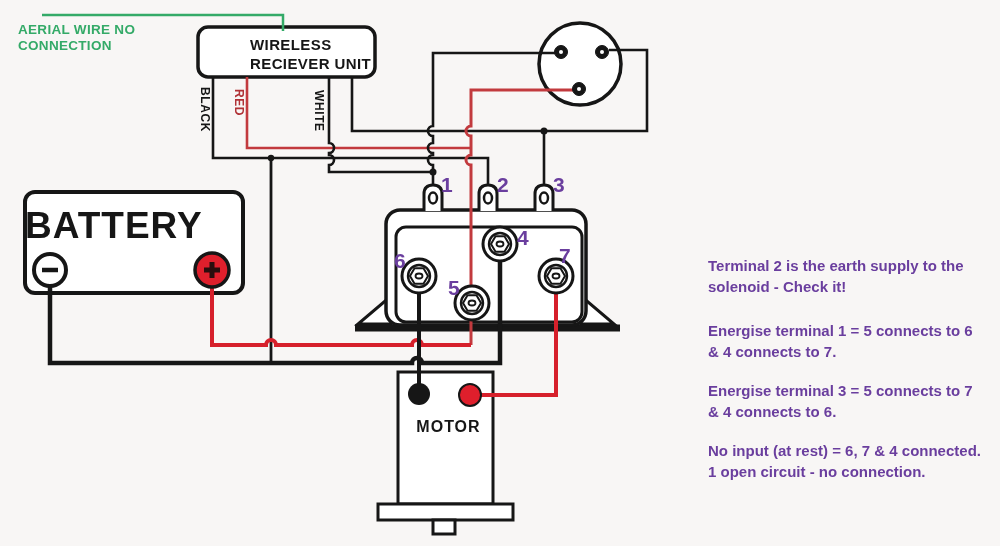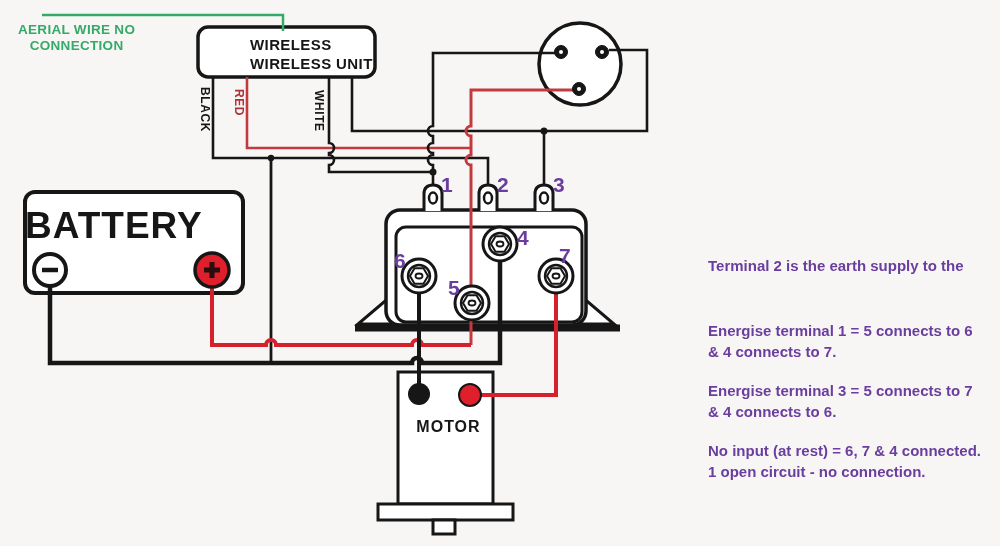--- a/index.html
+++ b/index.html
@@ -7,7 +7,7 @@
   #stage{position:relative;width:1000px;height:546px;background:#f8f6f5;overflow:hidden;}
   #wiresvg{position:absolute;left:0;top:0;}
   .lbl{position:absolute;font-weight:bold;color:#161616;white-space:nowrap;}
-  .green-lbl{font-size:13.5px;line-height:16px;letter-spacing:.3px;text-align:center;}
+  .green-lbl{font-size:13.5px;line-height:16px;letter-spacing:.3px;}
   .recv-lbl{font-size:15px;line-height:19px;letter-spacing:.4px;}
   .sock-lbl{font-size:16px;line-height:21px;}
   .bat-lbl{font-size:37px;letter-spacing:1px;}

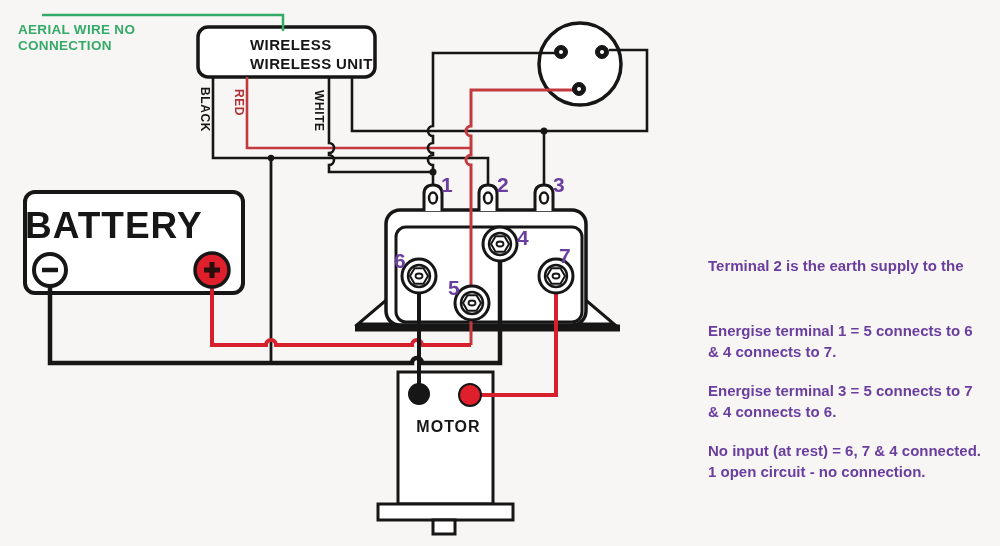--- a/index.html
+++ b/index.html
@@ -126,7 +126,7 @@
 
   <div class="lbl recv-lbl" style="left:214px;top:35px;margin-left:36px;">
     <span>WIRELESS</span><br>
-    <span>WIRELESS UNIT</span>
+    <span>RECIEVER UNIT</span>
   </div>
 
 

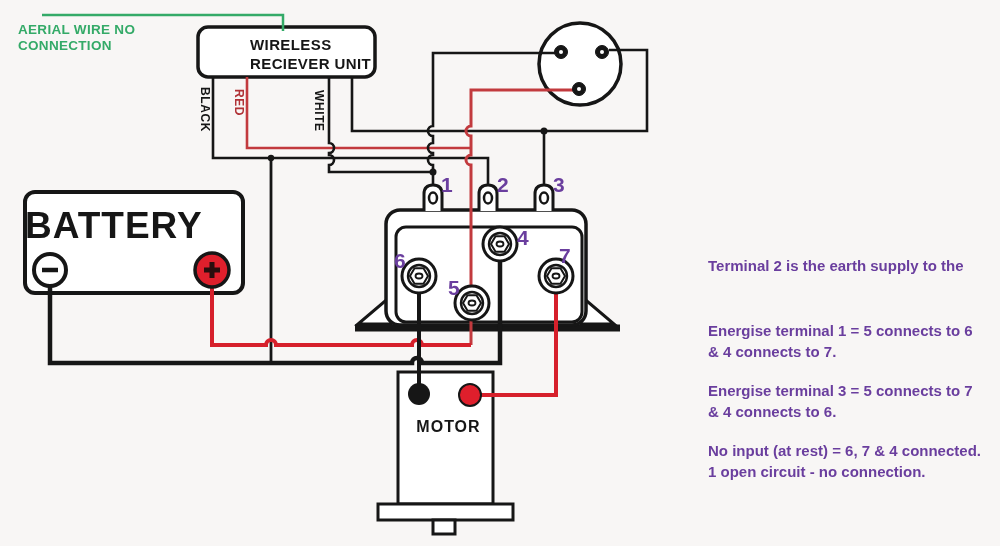--- a/index.html
+++ b/index.html
@@ -148,6 +148,7 @@
 
   <div class="note" style="top:256px;color:#6a3e9e;">
     <span>Terminal 2 is the earth supply to the</span><br>
+    <span>solenoid - Check it!</span>
   </div>
   <div class="note" style="top:321px;color:#6a3e9e;">
     <span>Energise terminal 1 = 5 connects to 6</span><br>

